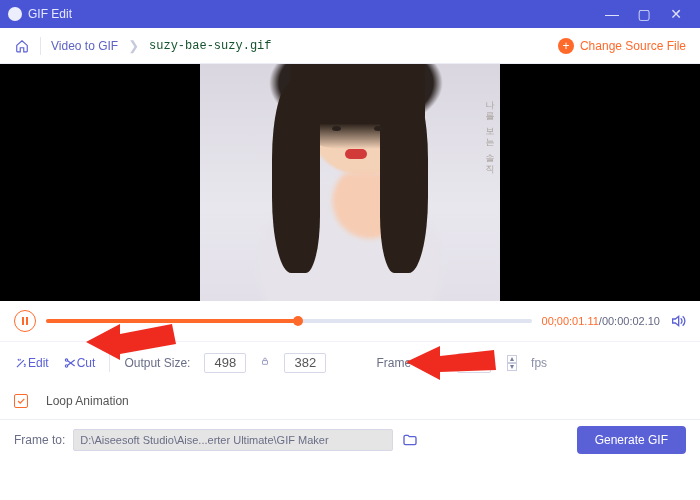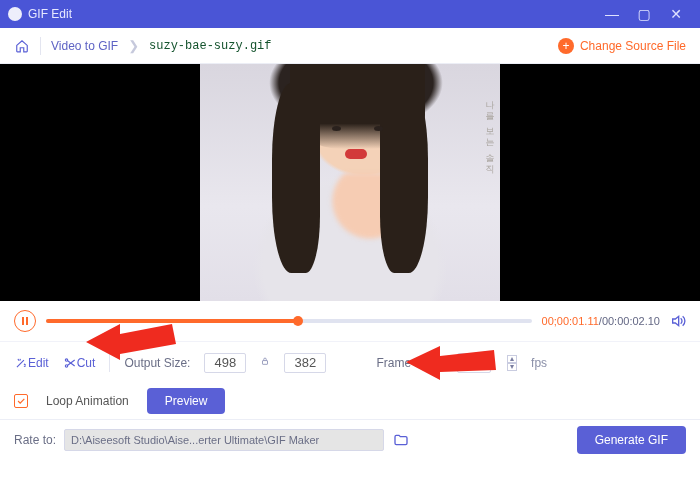--- a/index.html
+++ b/index.html
@@ -197,7 +197,6 @@
       </svg>
   </span>
   <span class="loop-label">Loop Animation</span>
-  <button class="preview-btn">Preview</button>
 </div>
 
 <div class="save-row">

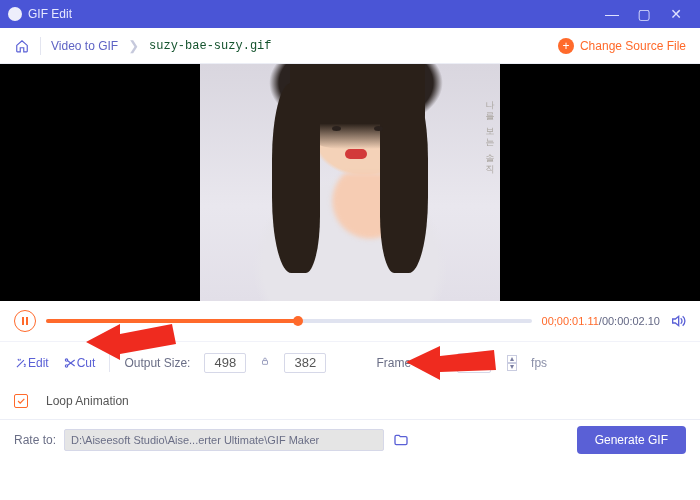--- a/index.html
+++ b/index.html
@@ -200,7 +200,7 @@
 </div>
 
 <div class="save-row">
-  <span>Rate to:</span>
+  <span>Frame to:</span>
   <input class="path-box" value="D:\Aiseesoft Studio\Aise...erter Ultimate\GIF Maker" style="">
   <span class="browse-icon">
     <svg viewBox="0 0 24 24" fill="none" stroke="#5a60d6" stroke-width="2">

